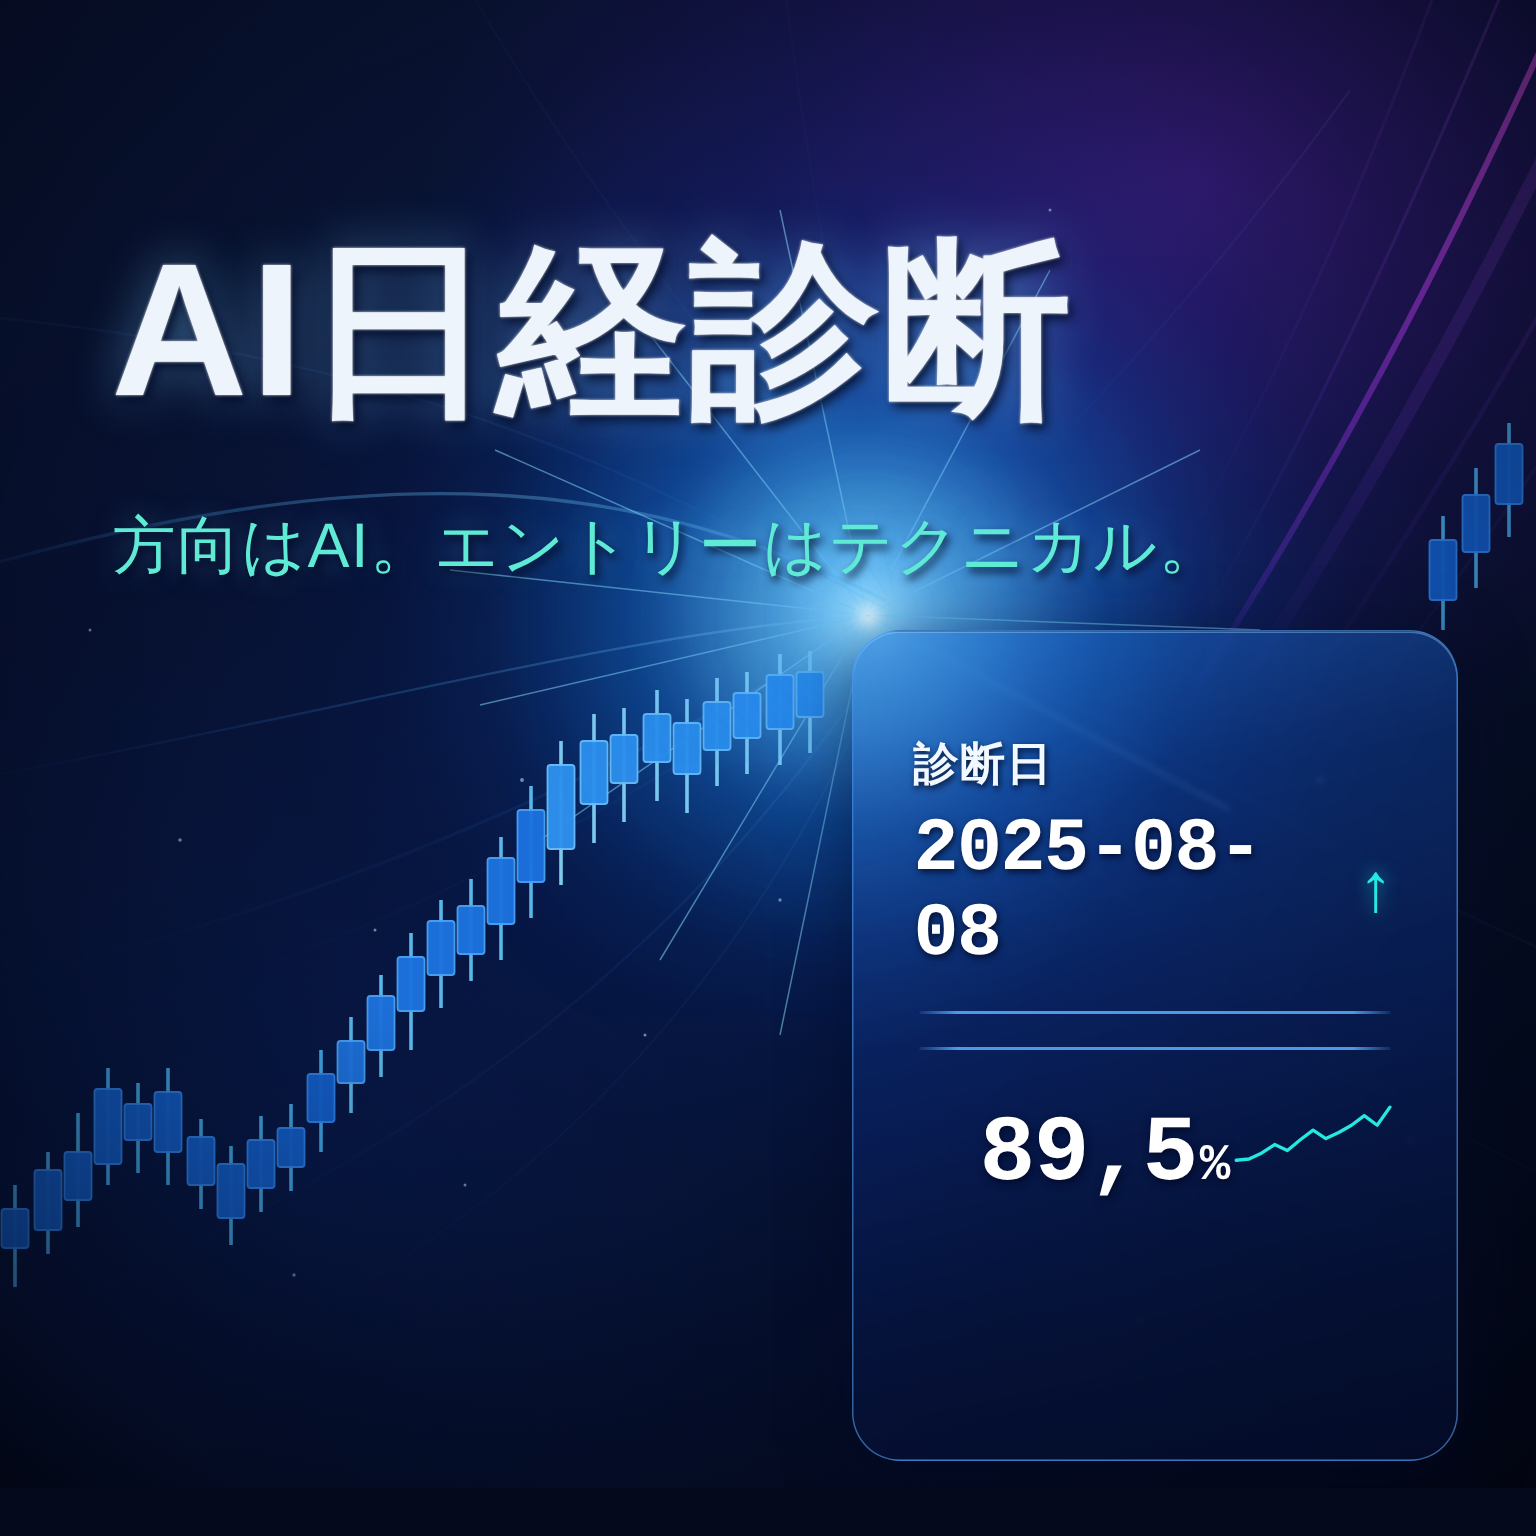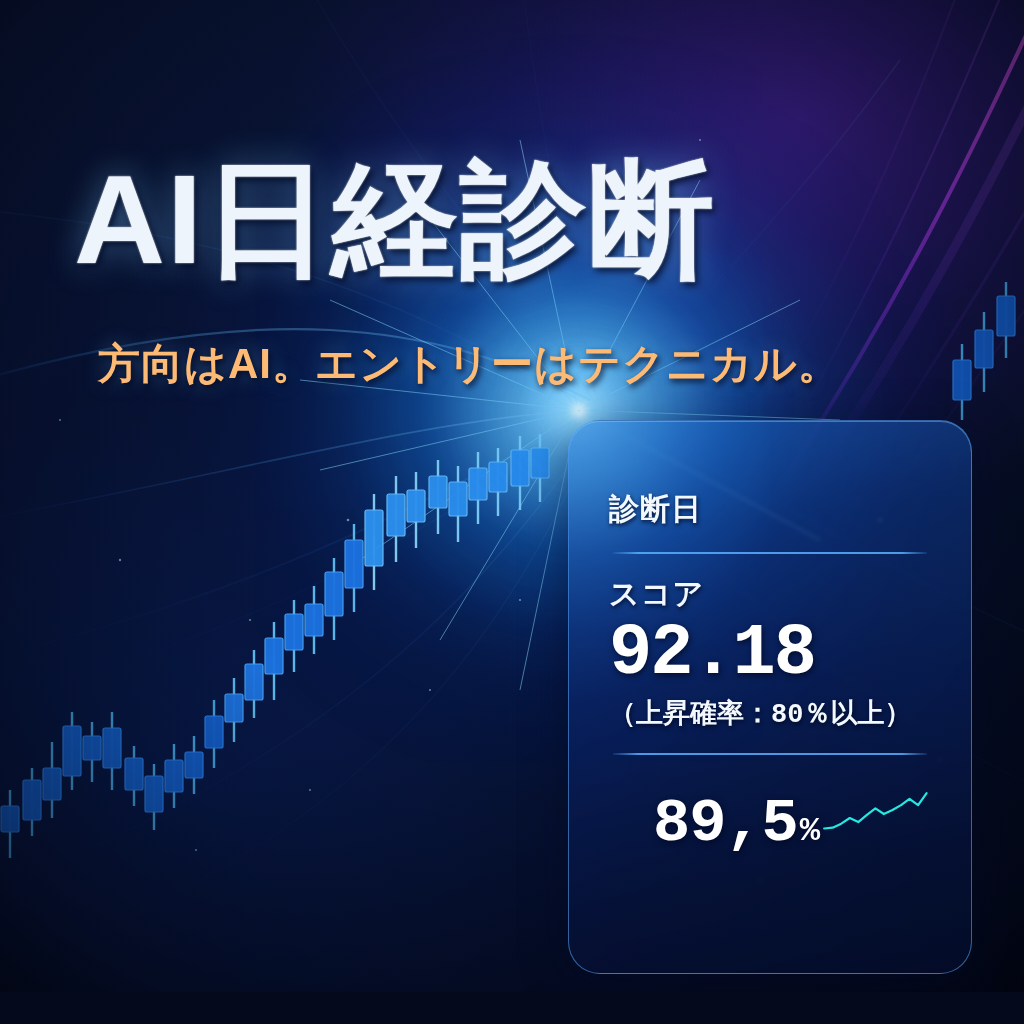--- a/index.html
+++ b/index.html
@@ -48,9 +48,9 @@
     white-space:nowrap;
   }
   .subtitle{
-    position:absolute;left:98px;top:336px;
-    font-size:42px;font-weight:700;letter-spacing:1px;
-    color:#fdba74;
+    position:absolute;left:75px;top:336px;
+    font-size:42px;font-weight:400;letter-spacing:1px;
+    color:#5eead4;
     text-shadow:2px 3px 6px rgba(0,8,34,0.9), 0 0 20px rgba(110,195,255,0.40);
     white-space:nowrap;
   }

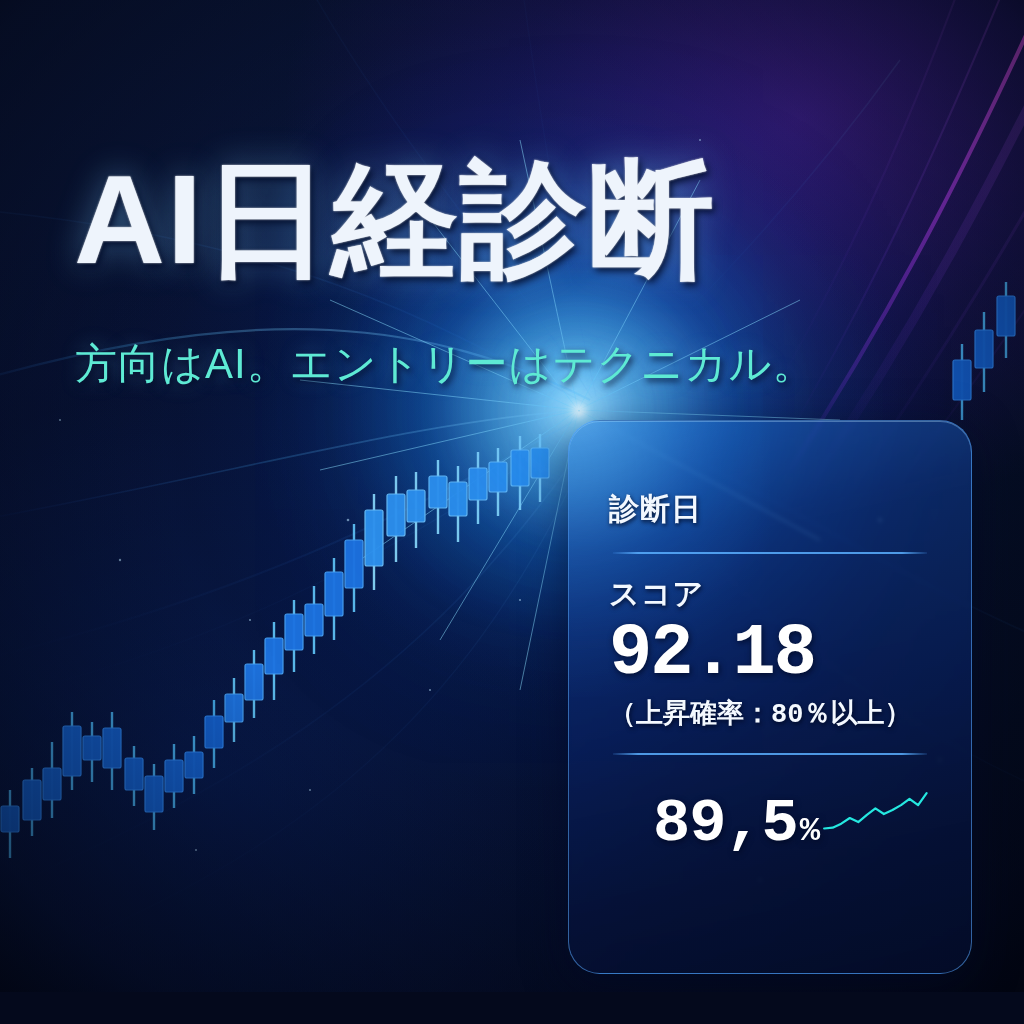--- a/index.html
+++ b/index.html
@@ -280,6 +280,10 @@
 
       <div class="sec-date">
         <div class="field-label">診断日</div>
+        <div class="date-row">
+          <span class="date-value">2025-08-08</span>
+          <span class="arrow-up">↑</span>
+        </div>
       </div>
 
       <div class="divider"></div>

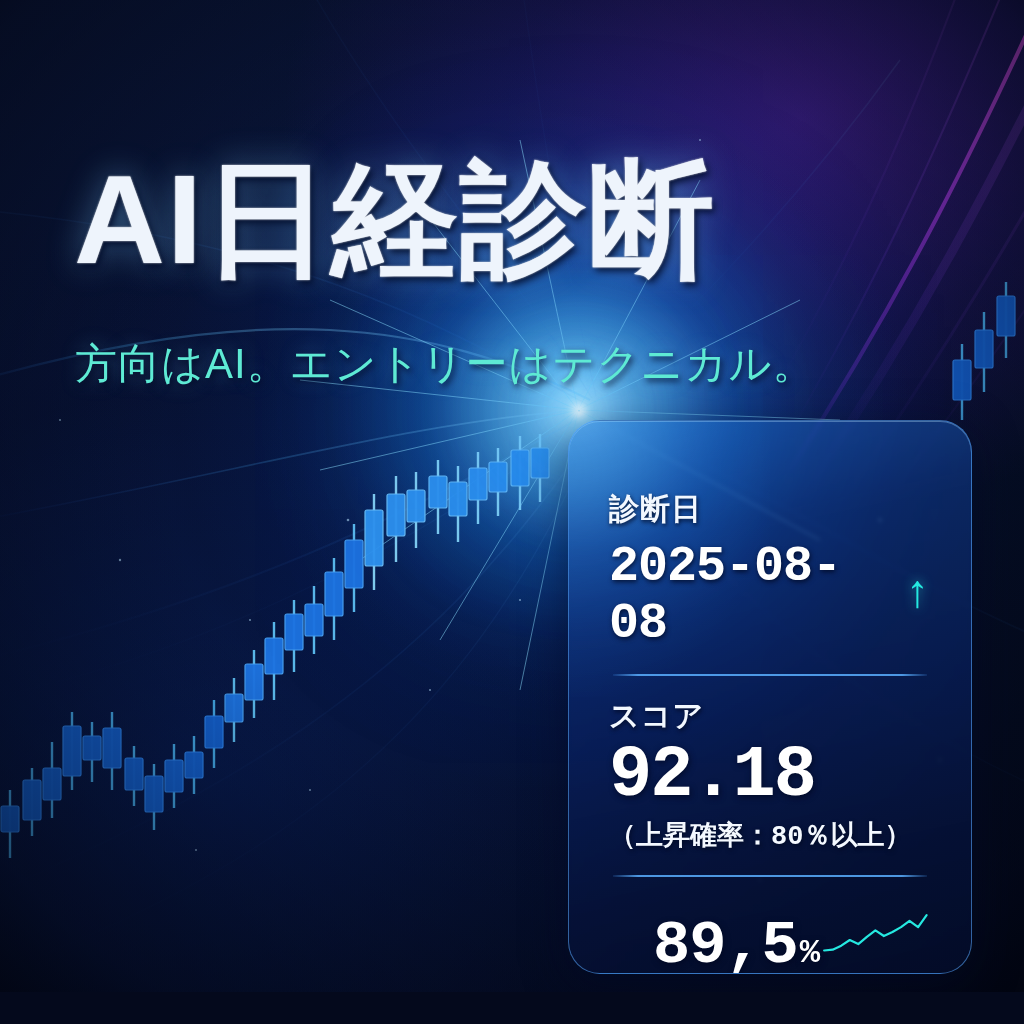--- a/index.html
+++ b/index.html
@@ -288,11 +288,6 @@
 
       <div class="divider"></div>
 
-      <div class="sec-score">
-        <div class="field-label">スコア</div>
-        <div class="score-value">92.18</div>
-        <div class="score-note">（上昇確率：80％以上）</div>
-      </div>
 
       <div class="divider"></div>
 

